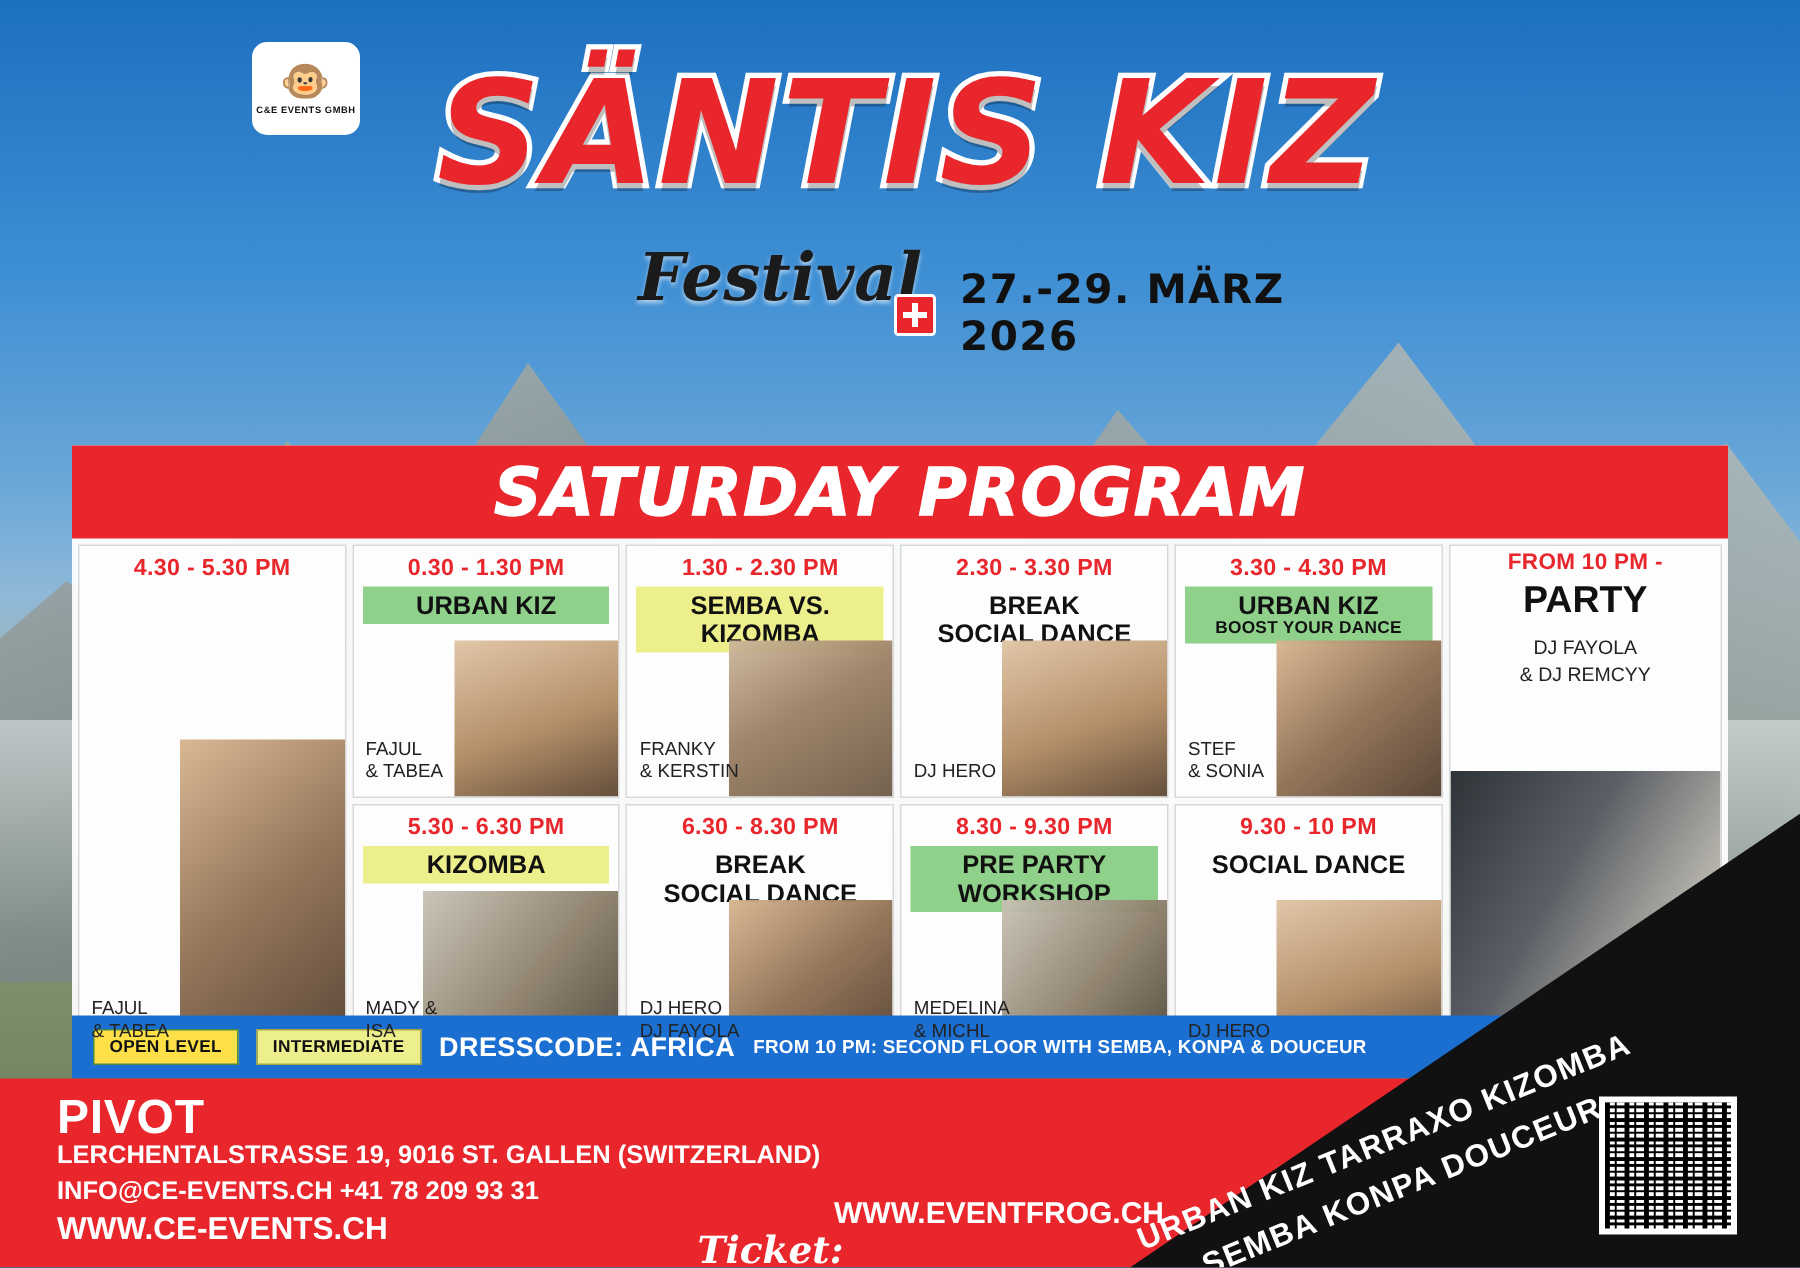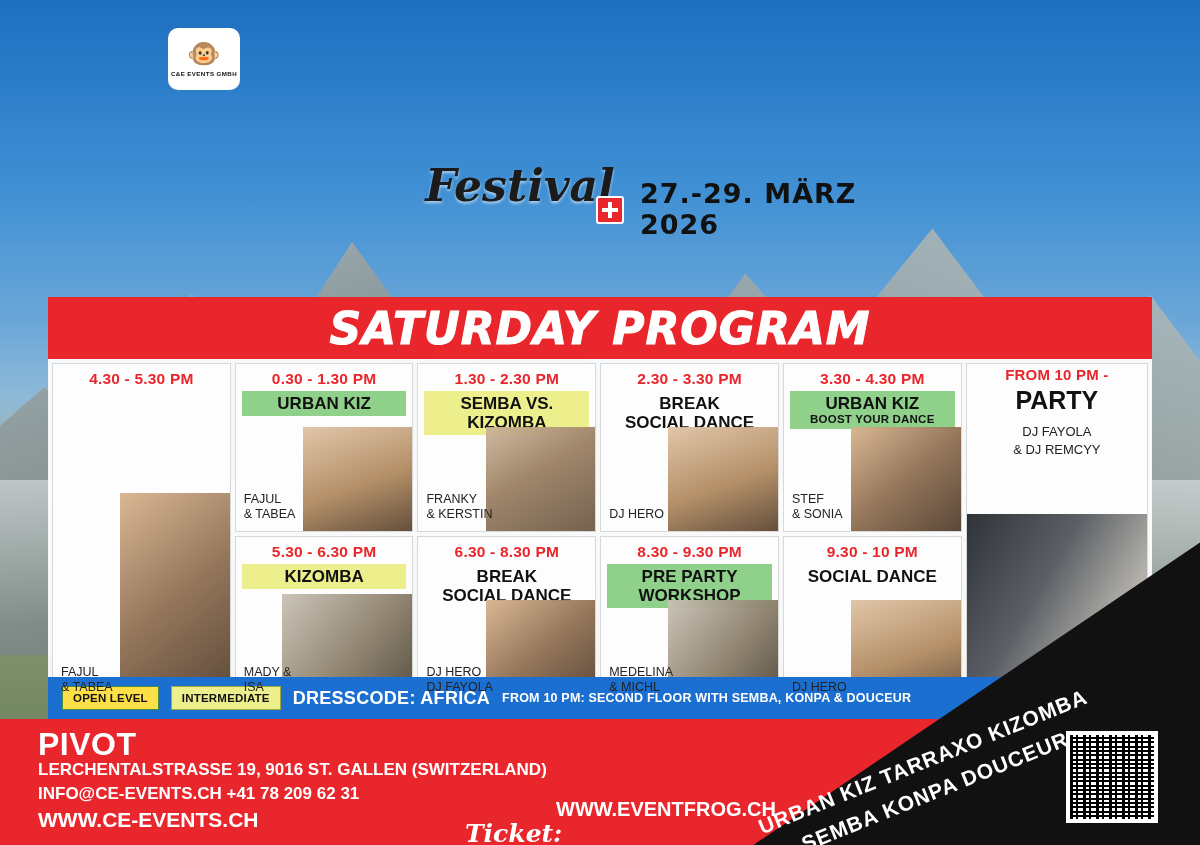--- a/index.html
+++ b/index.html
@@ -206,6 +206,7 @@
     <div class="ltext">C&amp;E EVENTS GMBH</div>
   </div>
 
+  <div class="title">SÄNTIS KIZ</div>
   <div class="subtitle">Festival</div>
   <div class="swiss"></div>
   <div class="dates">27.-29. MÄRZ 2026</div>

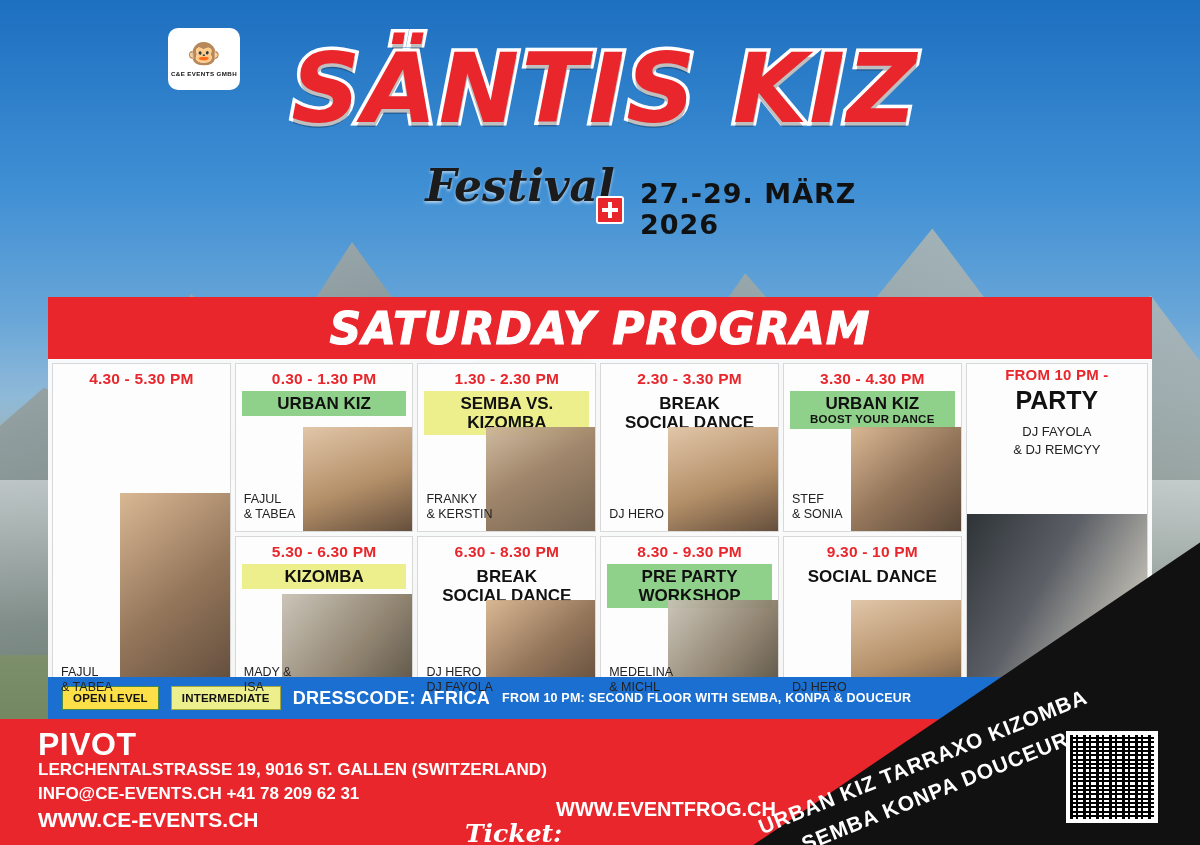--- a/index.html
+++ b/index.html
@@ -310,7 +310,7 @@
   <div class="bottom"></div>
   <div class="venue">PIVOT</div>
   <div class="addr">LERCHENTALSTRASSE 19, 9016 ST. GALLEN (SWITZERLAND)</div>
-  <div class="contact">INFO@CE-EVENTS.CH   +41 78 209 62 31</div>
+  <div class="contact">INFO@CE-EVENTS.CH   +41 78 209 93 31</div>
   <div class="web">WWW.CE-EVENTS.CH</div>
   <div class="ticket">Ticket:</div>
   <div class="ticketurl">WWW.EVENTFROG.CH</div>

